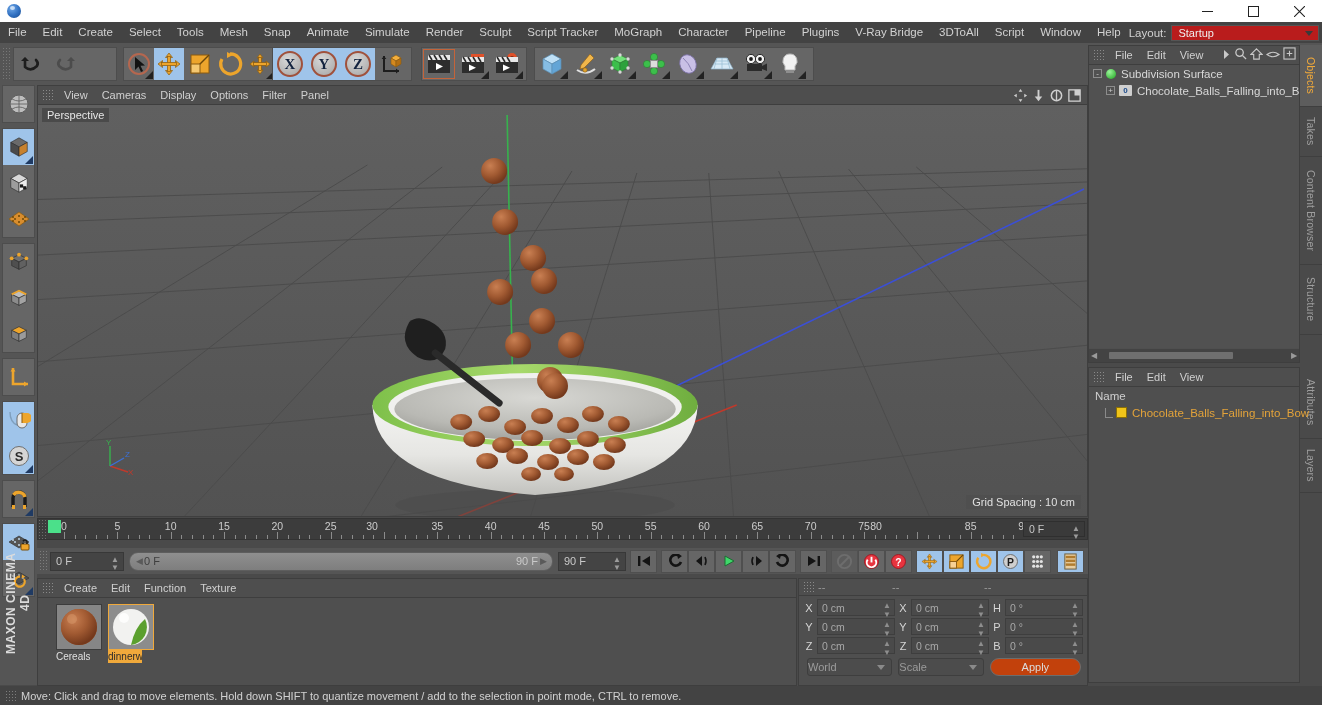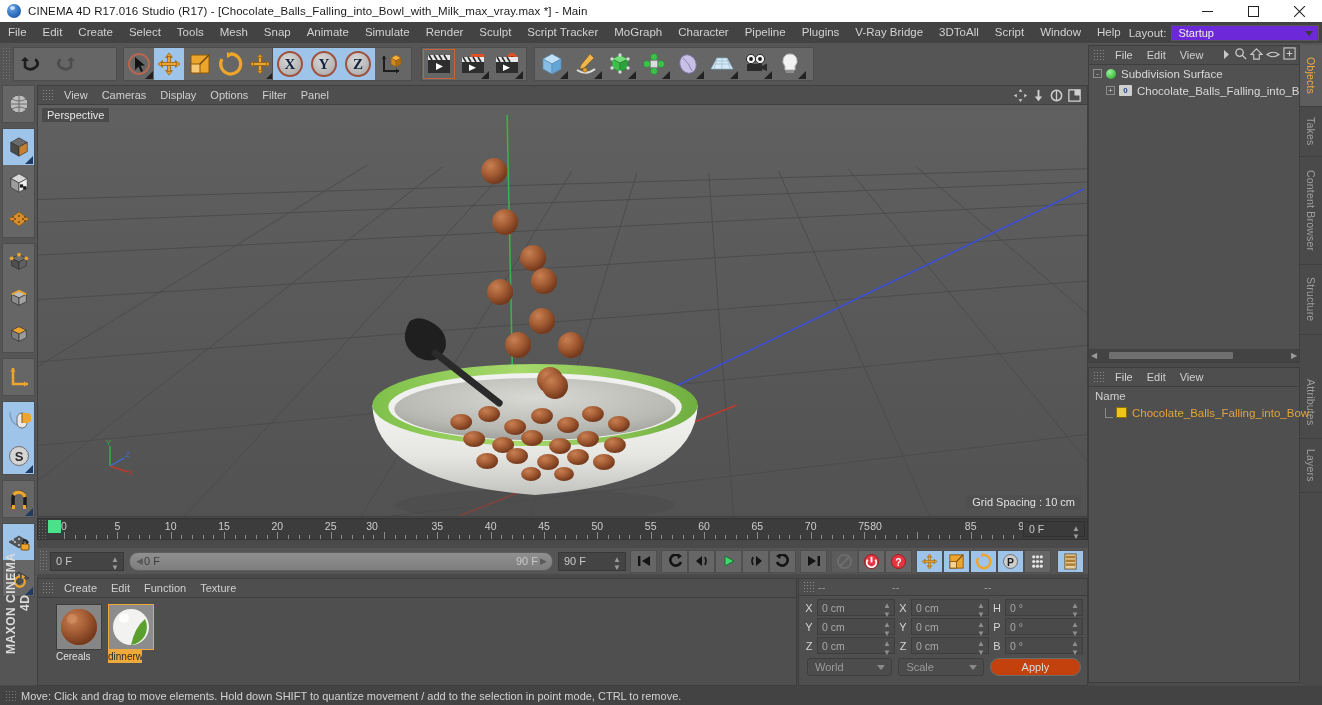--- a/index.html
+++ b/index.html
@@ -317,7 +317,6 @@
 
   <div class="titlebar">
     <div class="tb-icon"></div>
-    <div class="tb-title">CINEMA 4D R17.016 Studio (R17) - [Chocolate_Balls_Falling_into_Bowl_with_Milk_max_vray.max *] - Main</div>
     <div class="tb-ctrls">
       <div class="tb-btn">
         <svg width="11" height="11" viewBox="0 0 11 11">

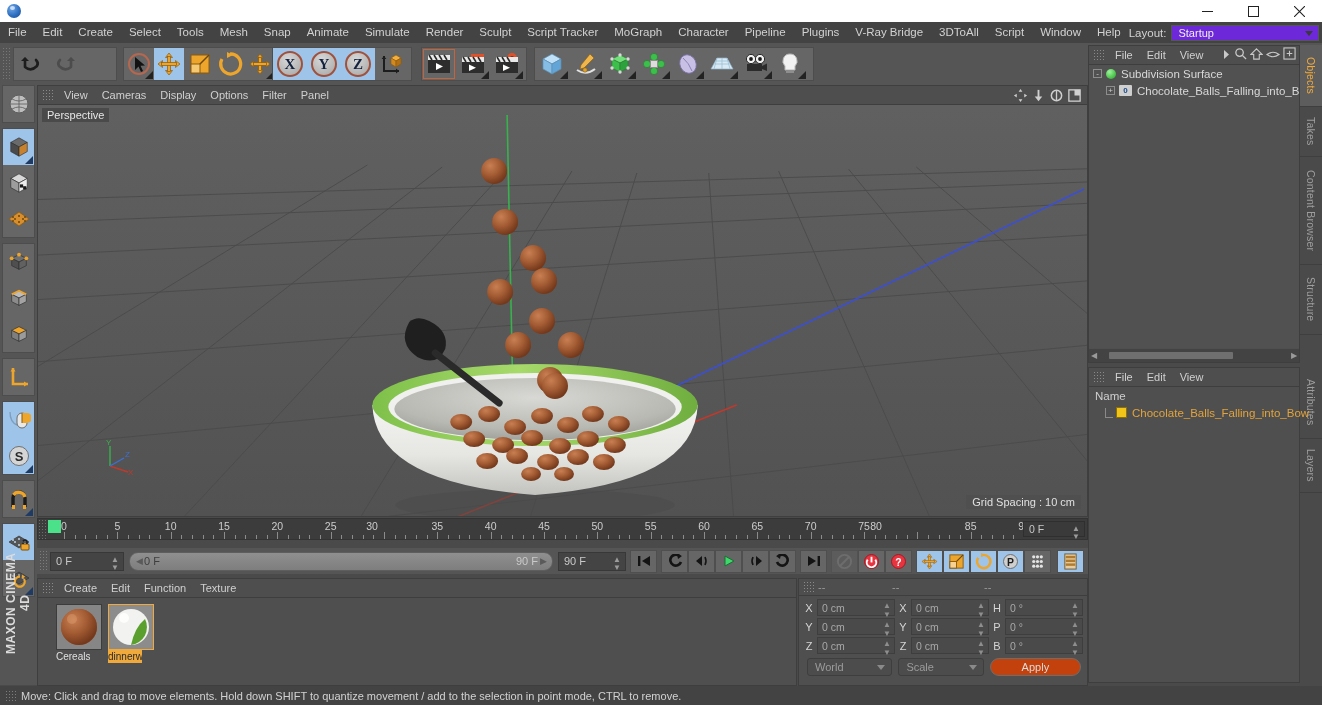--- a/index.html
+++ b/index.html
@@ -50,7 +50,7 @@
   .layout-group { margin-left:auto; display:flex; align-items:center; padding-right:4px; }
   .layout-label { font-size:11.5px; color:#d2d2d2; margin-right:5px; }
   .layout-select {
-    width:148px; height:16px; background:#6d28d9; border:1px solid #555;
+    width:148px; height:16px; background:#b91c1c; border:1px solid #555;
     font-size:11px; color:#efefef; display:flex; align-items:center;
     padding-left:6px; position:relative;
   }

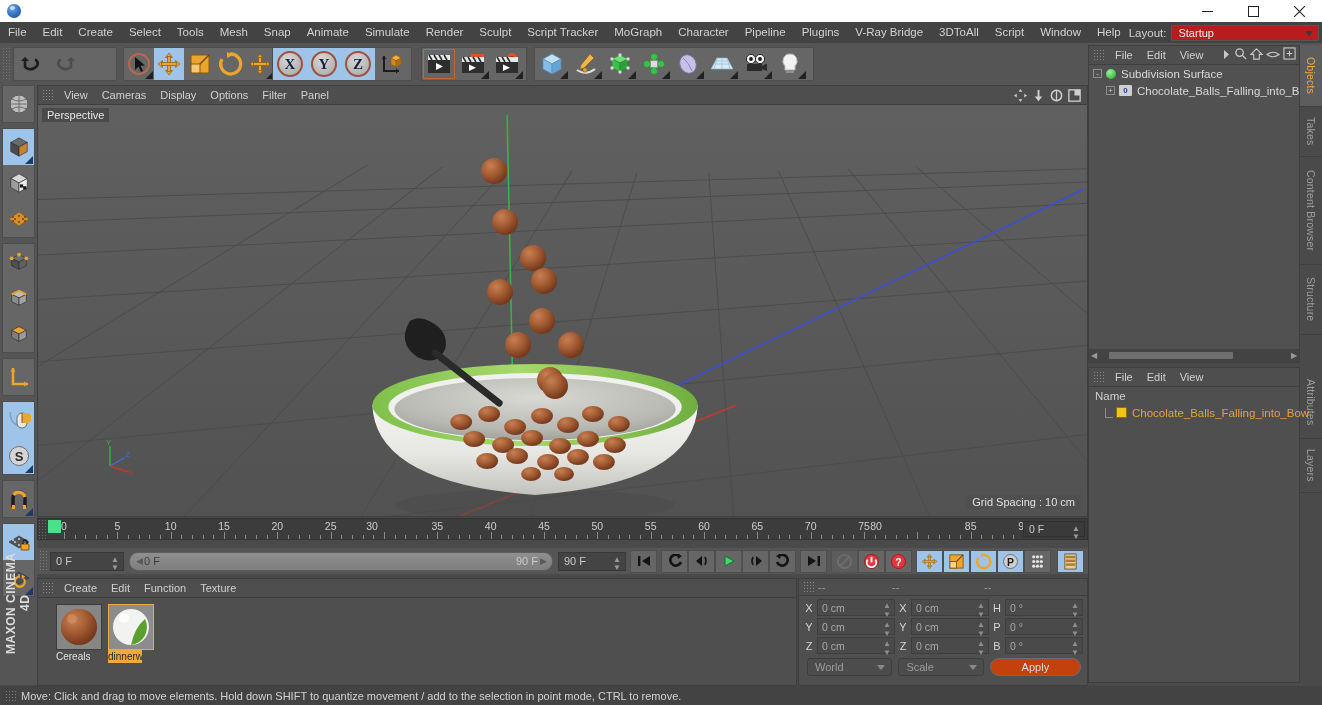--- a/index.html
+++ b/index.html
@@ -288,7 +288,7 @@
   .co-foot { display:flex; align-items:center; gap:6px; padding:3px 6px 0 8px; }
   .co-sel {
     width:86px; height:18px; background:#4c4c4c; border:1px solid #3e3e3e; border-radius:3px;
-    font-size:11px; color:#9b9b9b; display:flex; align-items:center; padding-left:7px; position:relative;
+    font-size:11px; color:#9b9b9b; display:flex; align-items:center; position:relative;
   }
   .co-sel .car { position:absolute; right:6px; top:6px; border-left:4px solid transparent; border-right:4px solid transparent; border-top:5px solid #8a8a8a; }
   .co-apply {

